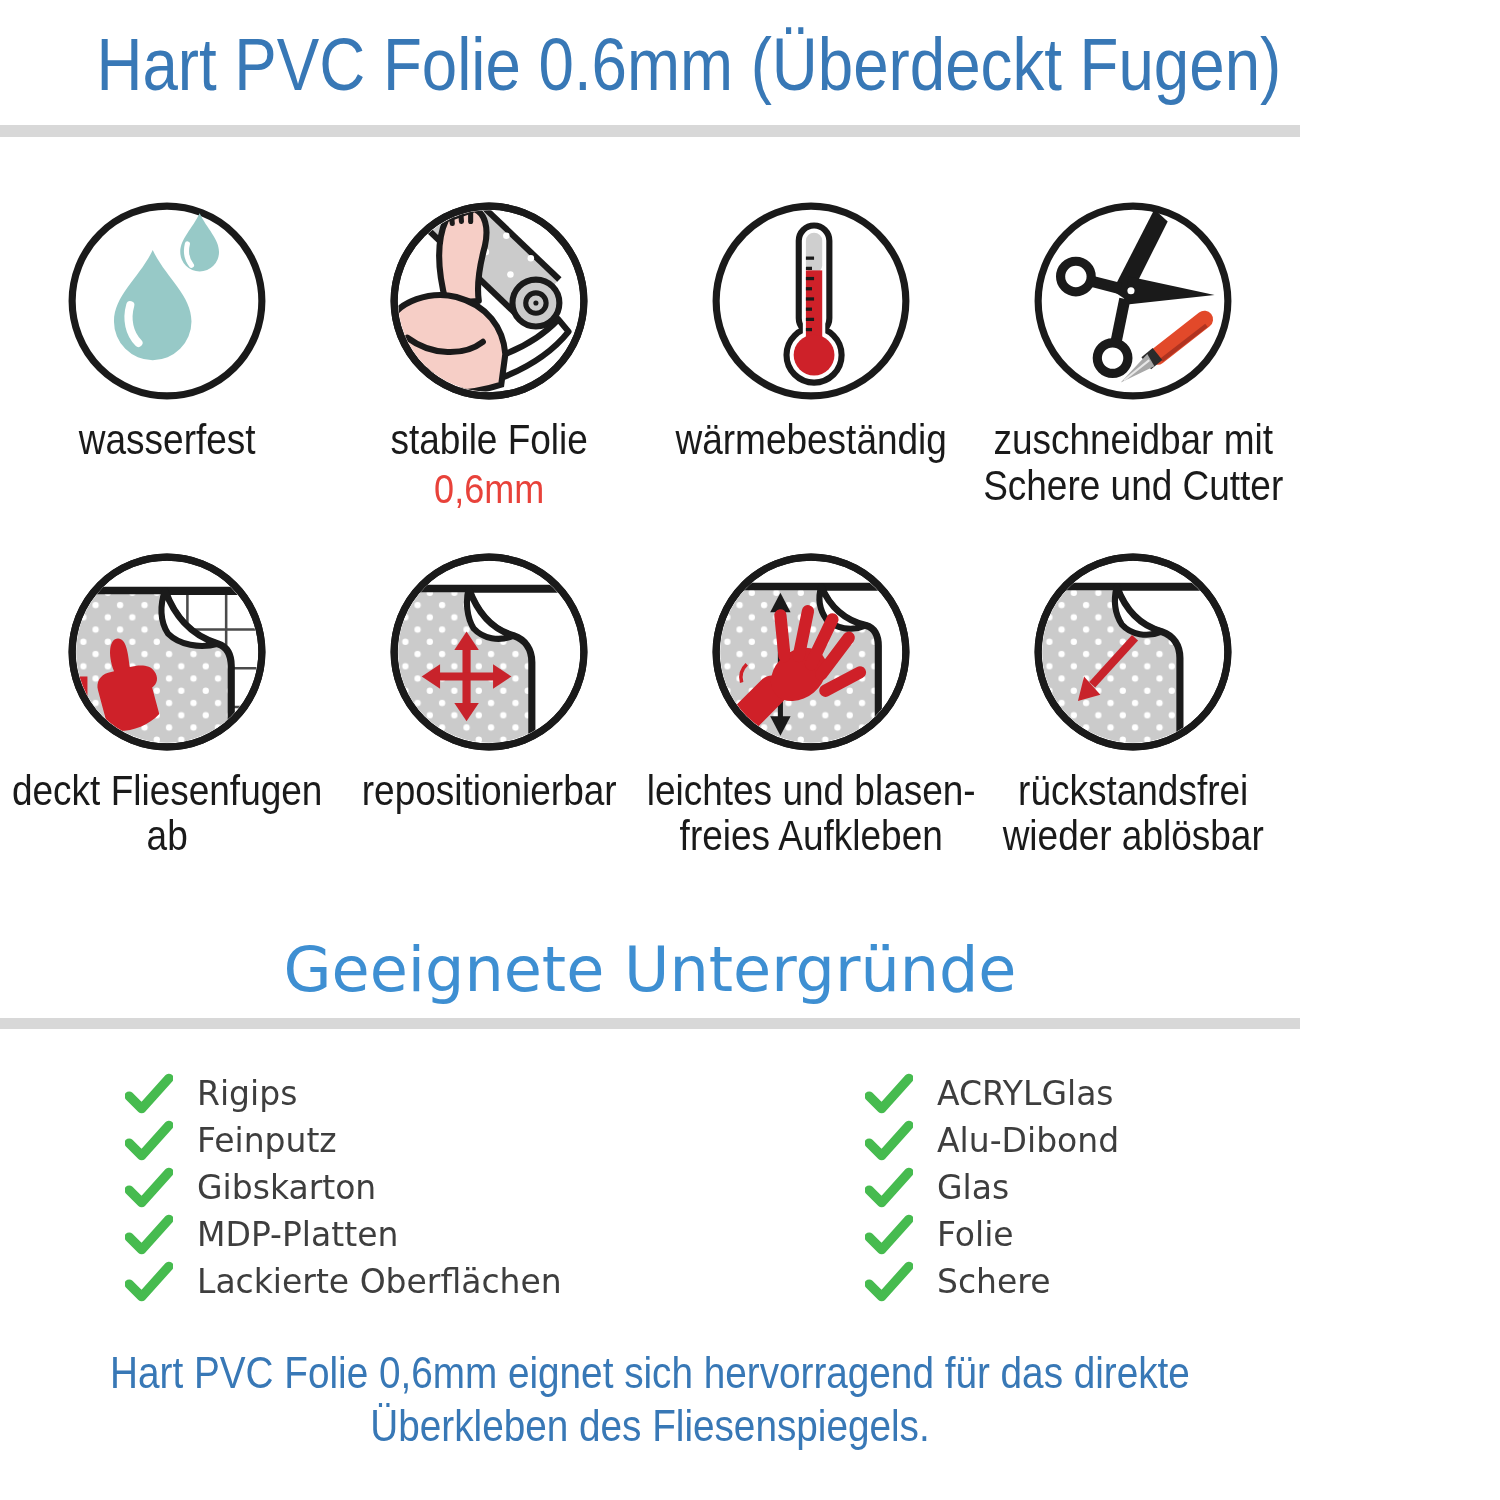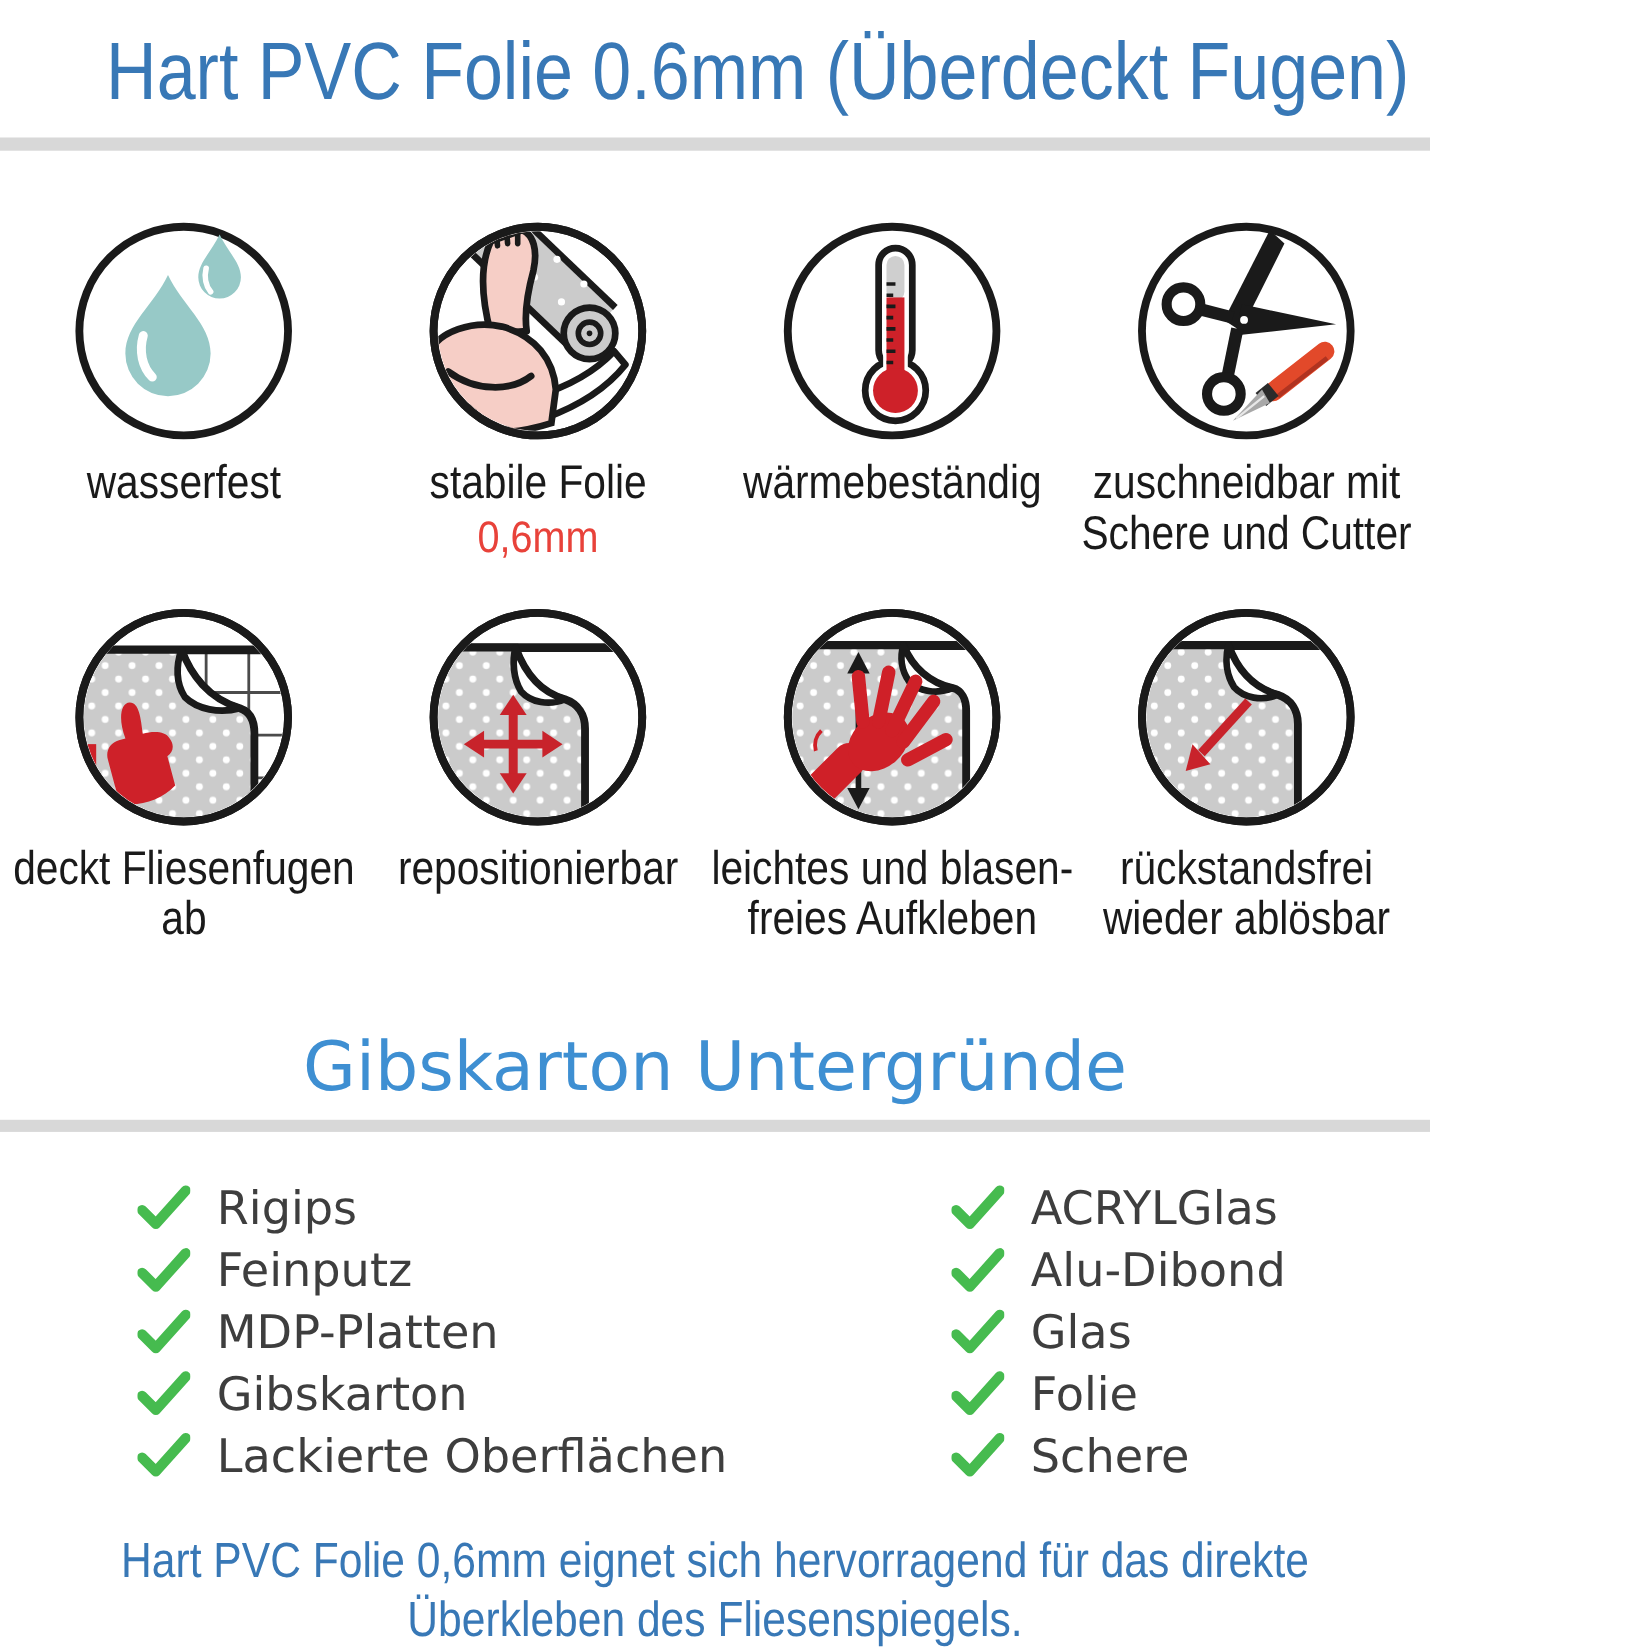--- a/index.html
+++ b/index.html
@@ -272,7 +272,7 @@
     </div>
   </div>
 
-  <div class="subheading">Gibskarton Untergründe</div>
+  <div class="subheading">Geeignete Untergründe</div>
   <div class="divider div2"></div>
 
   <div class="substrates">

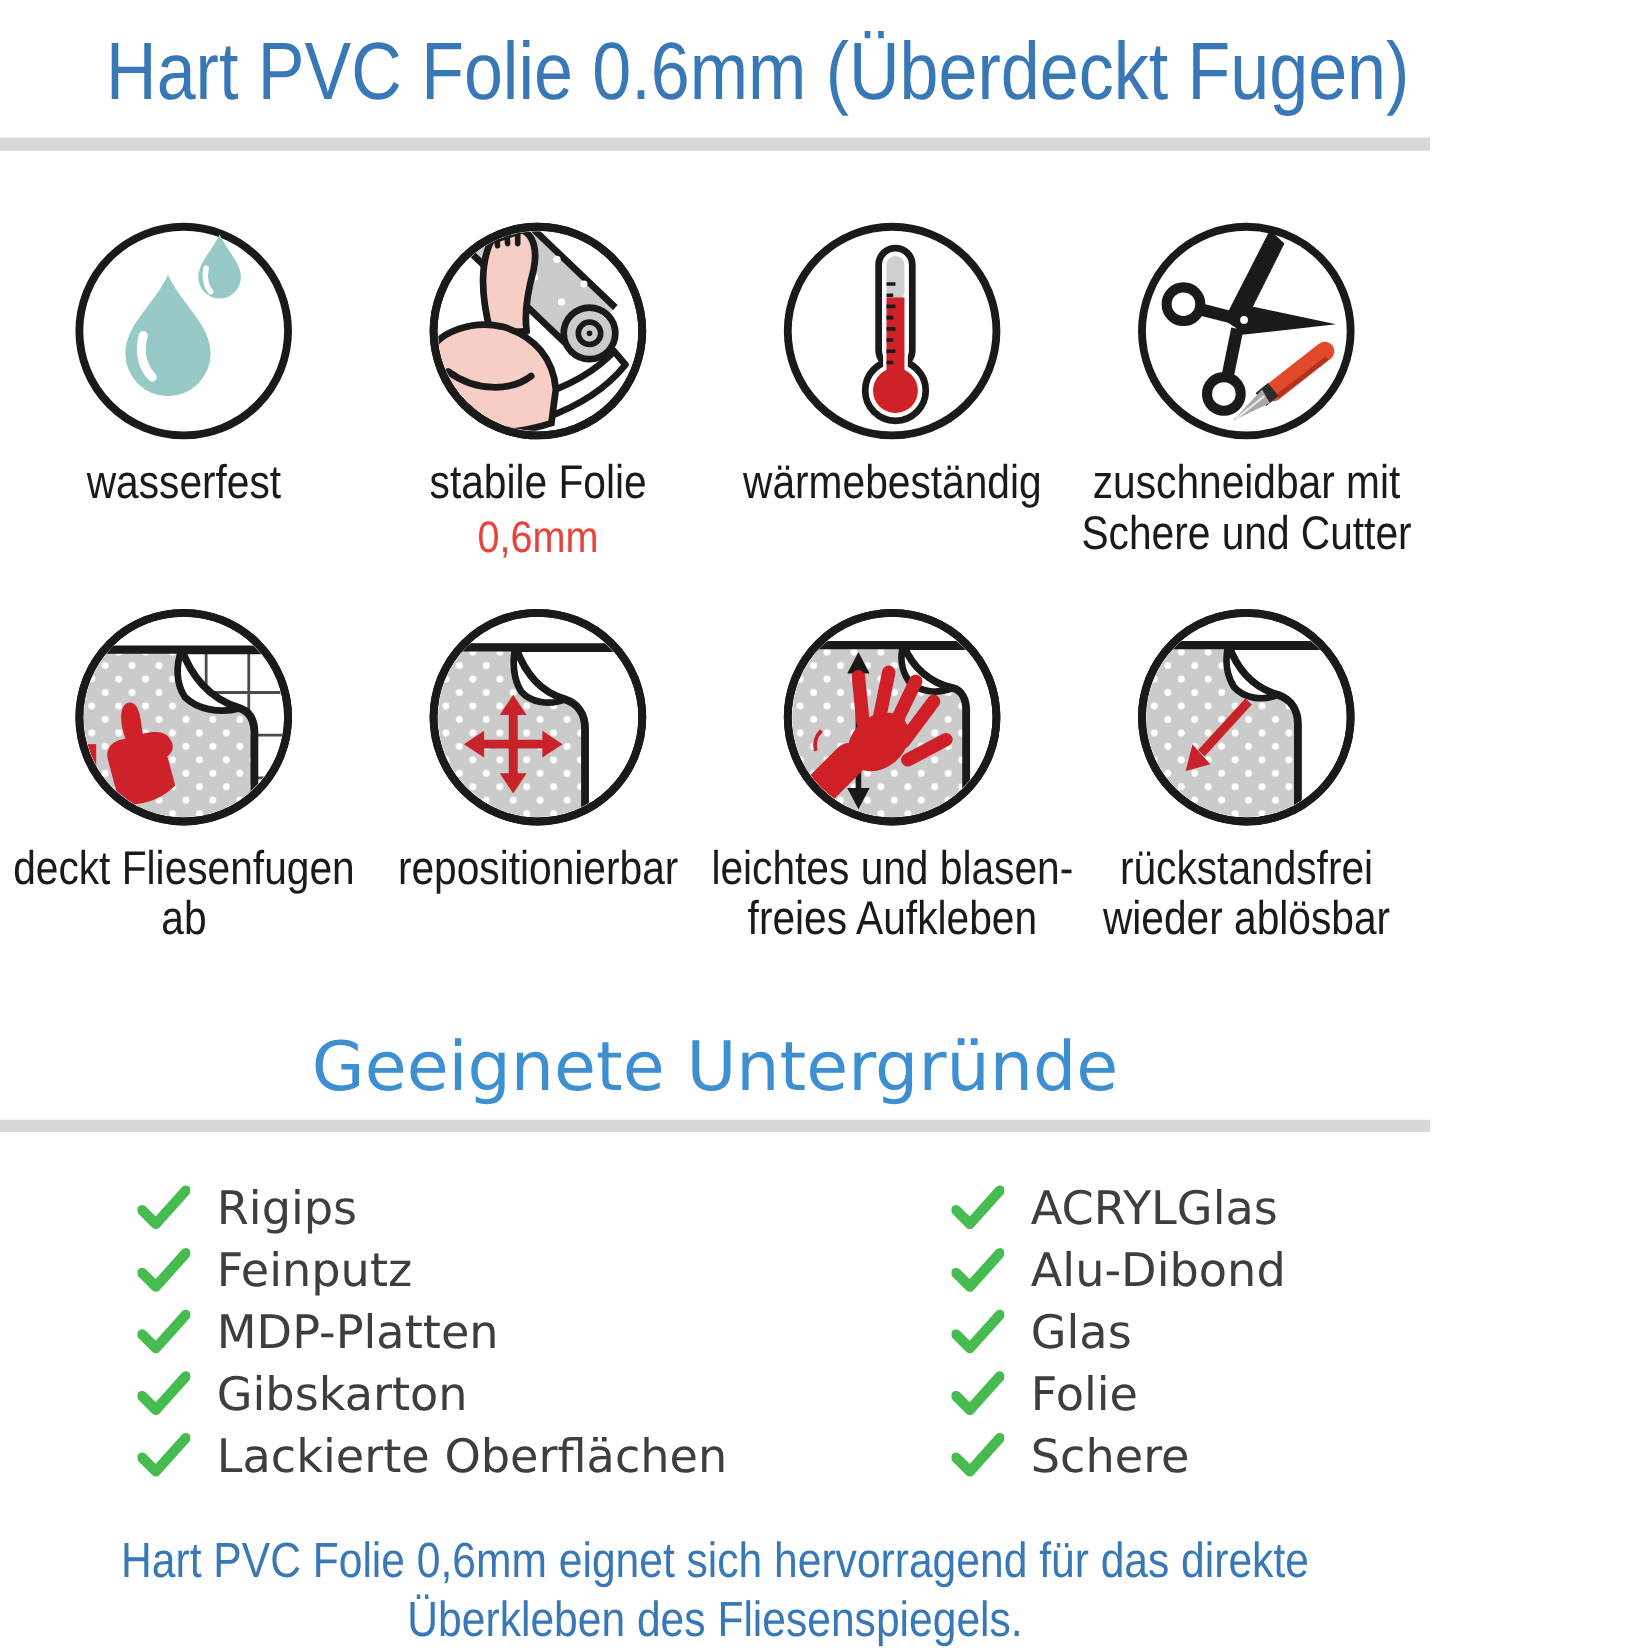--- a/index.html
+++ b/index.html
@@ -23,7 +23,7 @@
           font-family:"DejaVu Sans",sans-serif;color:#3E3E3E;}
   .col-left{width:640px;}
   .col-right{padding-left:100px;}
-  .item{display:flex;align-items:center;gap:24px;font-size:42px;line-height:1.22;margin-bottom:5px;}
+  .item{display:flex;align-items:center;gap:24px;font-size:33px;line-height:1.22;margin-bottom:5px;}
   .check{width:48px;height:42px;flex:0 0 auto;}
   .footer{margin-top:38px;text-align:center;font-size:45px;line-height:1.18;color:#3878B6;
           white-space:pre-line;transform:scaleX(.86);}

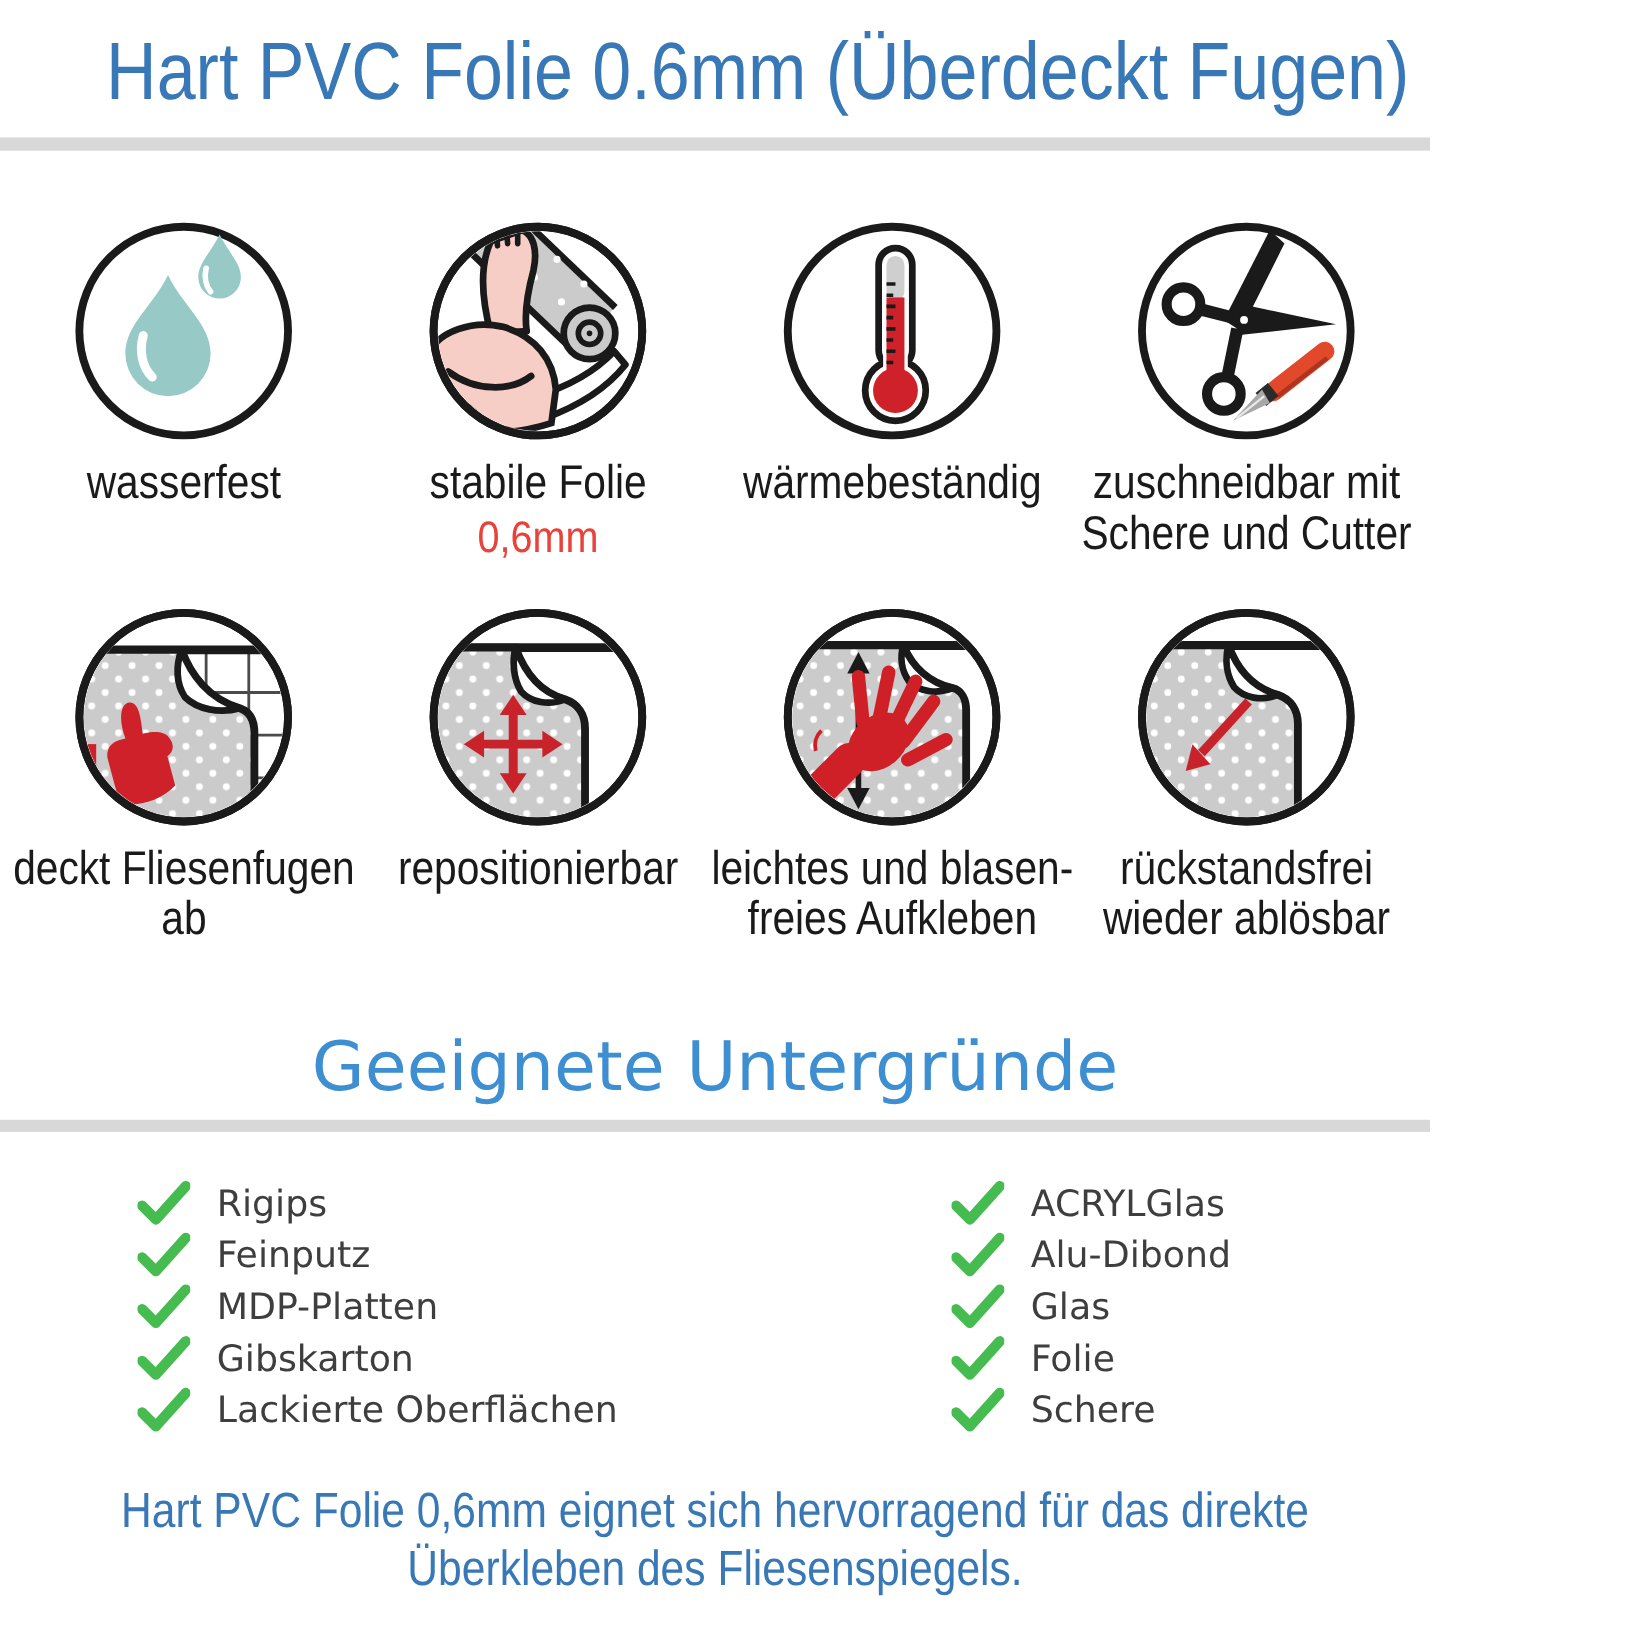--- a/index.html
+++ b/index.html
@@ -293,13 +293,13 @@
         <svg class="check" viewBox="0 0 46 40">
             <path d="M4,22 L16,34 L42,5" fill="none" stroke="#46BB4F" stroke-width="9" stroke-linecap="round" stroke-linejoin="round"></path>
           </svg>
+        <span>Gibskarton</span>
+      </div>
+      <div class="item">
+        <svg class="check" viewBox="0 0 46 40">
+            <path d="M4,22 L16,34 L42,5" fill="none" stroke="#46BB4F" stroke-width="9" stroke-linecap="round" stroke-linejoin="round"></path>
+          </svg>
         <span>MDP-Platten</span>
-      </div>
-      <div class="item">
-        <svg class="check" viewBox="0 0 46 40">
-            <path d="M4,22 L16,34 L42,5" fill="none" stroke="#46BB4F" stroke-width="9" stroke-linecap="round" stroke-linejoin="round"></path>
-          </svg>
-        <span>Gibskarton</span>
       </div>
       <div class="item">
         <svg class="check" viewBox="0 0 46 40">

